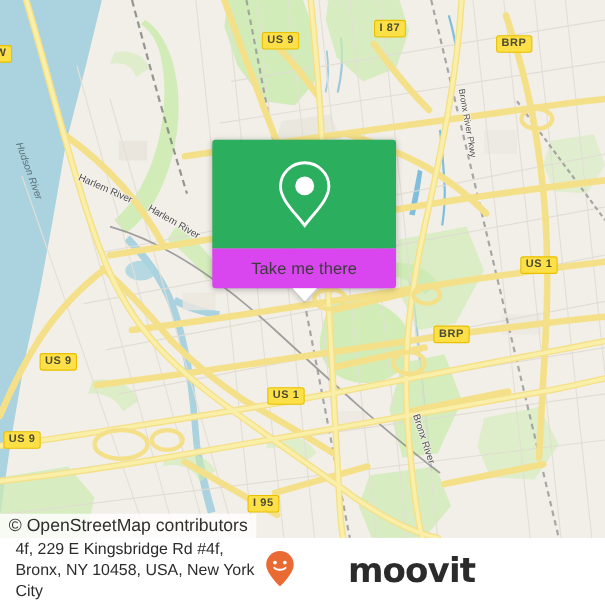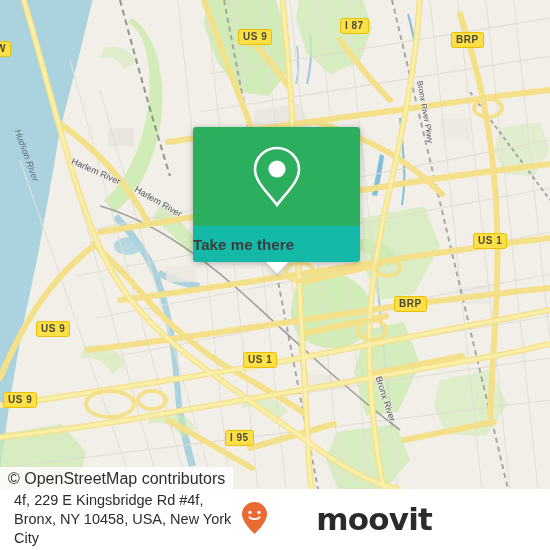--- a/index.html
+++ b/index.html
@@ -84,12 +84,12 @@
     justify-content: center;
   }
   #callout-white {
-    background: #14b8a6;
+    background: #d946ef;
     height: 36px;
     border-radius: 0 0 3px 3px;
     display: flex;
     align-items: center;
-    font-weight: bold;
+    justify-content: center;
   }
   #callout-label {
     font-family: "Liberation Sans", sans-serif;

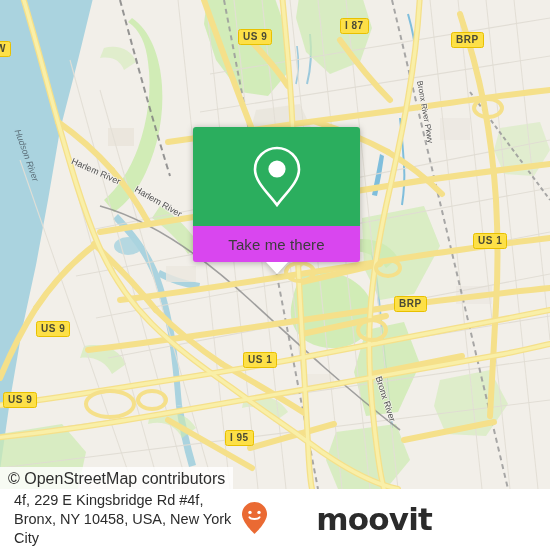--- a/index.html
+++ b/index.html
@@ -370,7 +370,7 @@
     <div class="shield" style="left:36px; top:321px;">US 9</div>
     <div class="shield" style="left:243px; top:352px;">US 1</div>
     <div class="shield" style="left:3px; top:392px;">US 9</div>
-    <div class="shield" style="left:225px; top:430px;">I 95</div>
+    <div class="shield" style="left:225px; top:450px;">I 95</div>
     <div class="shield" style="left:-9px; top:41px;">W</div>
 
     <div id="callout">

